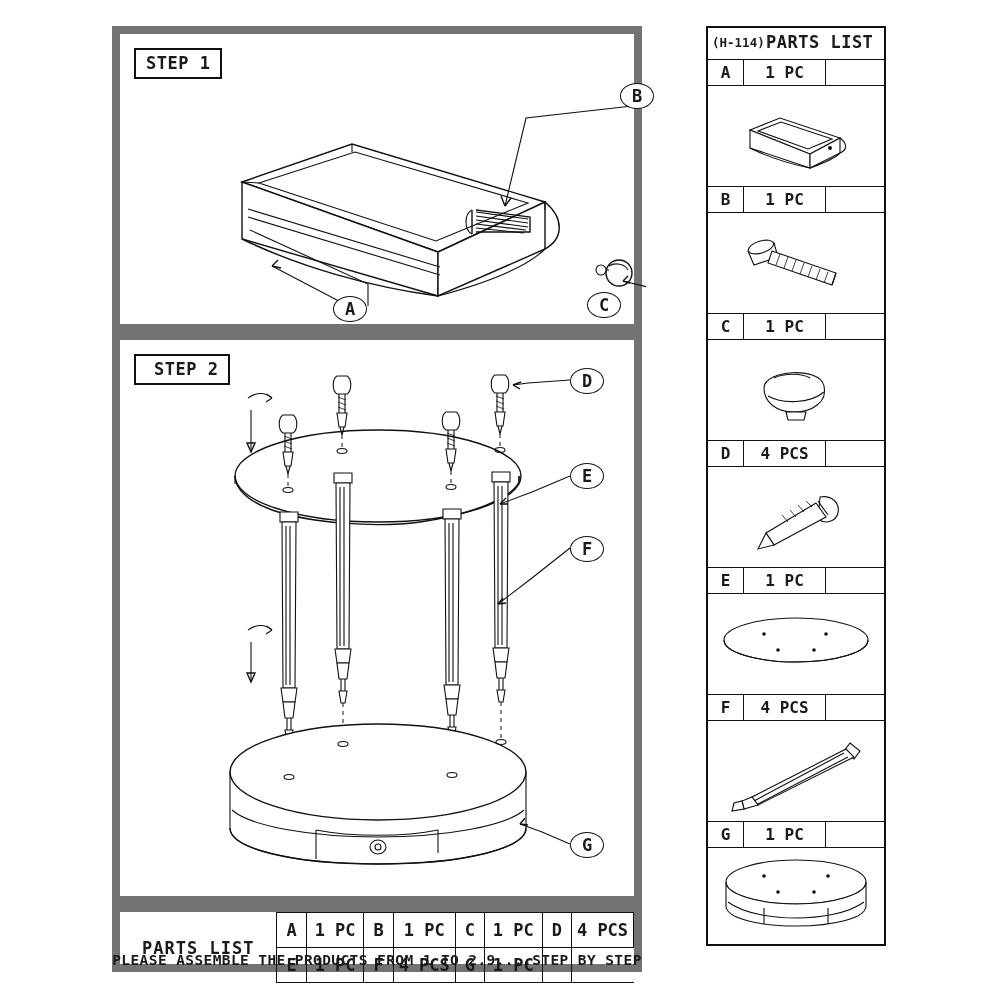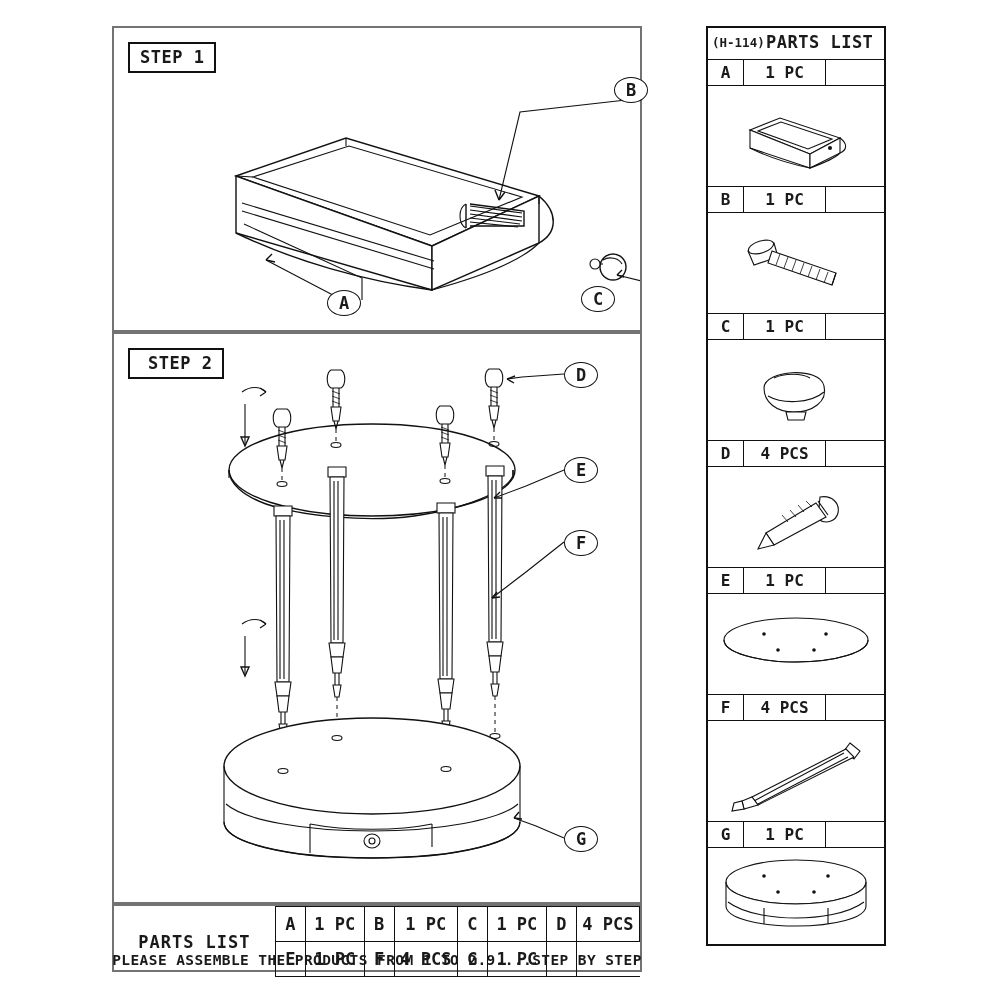--- a/index.html
+++ b/index.html
@@ -32,7 +32,7 @@
   }
   .panel {
     position: absolute;
-    border: 2px solid #737373;
+    border: 8px solid #737373;
     background: #fff;
     box-sizing: border-box;
   }

